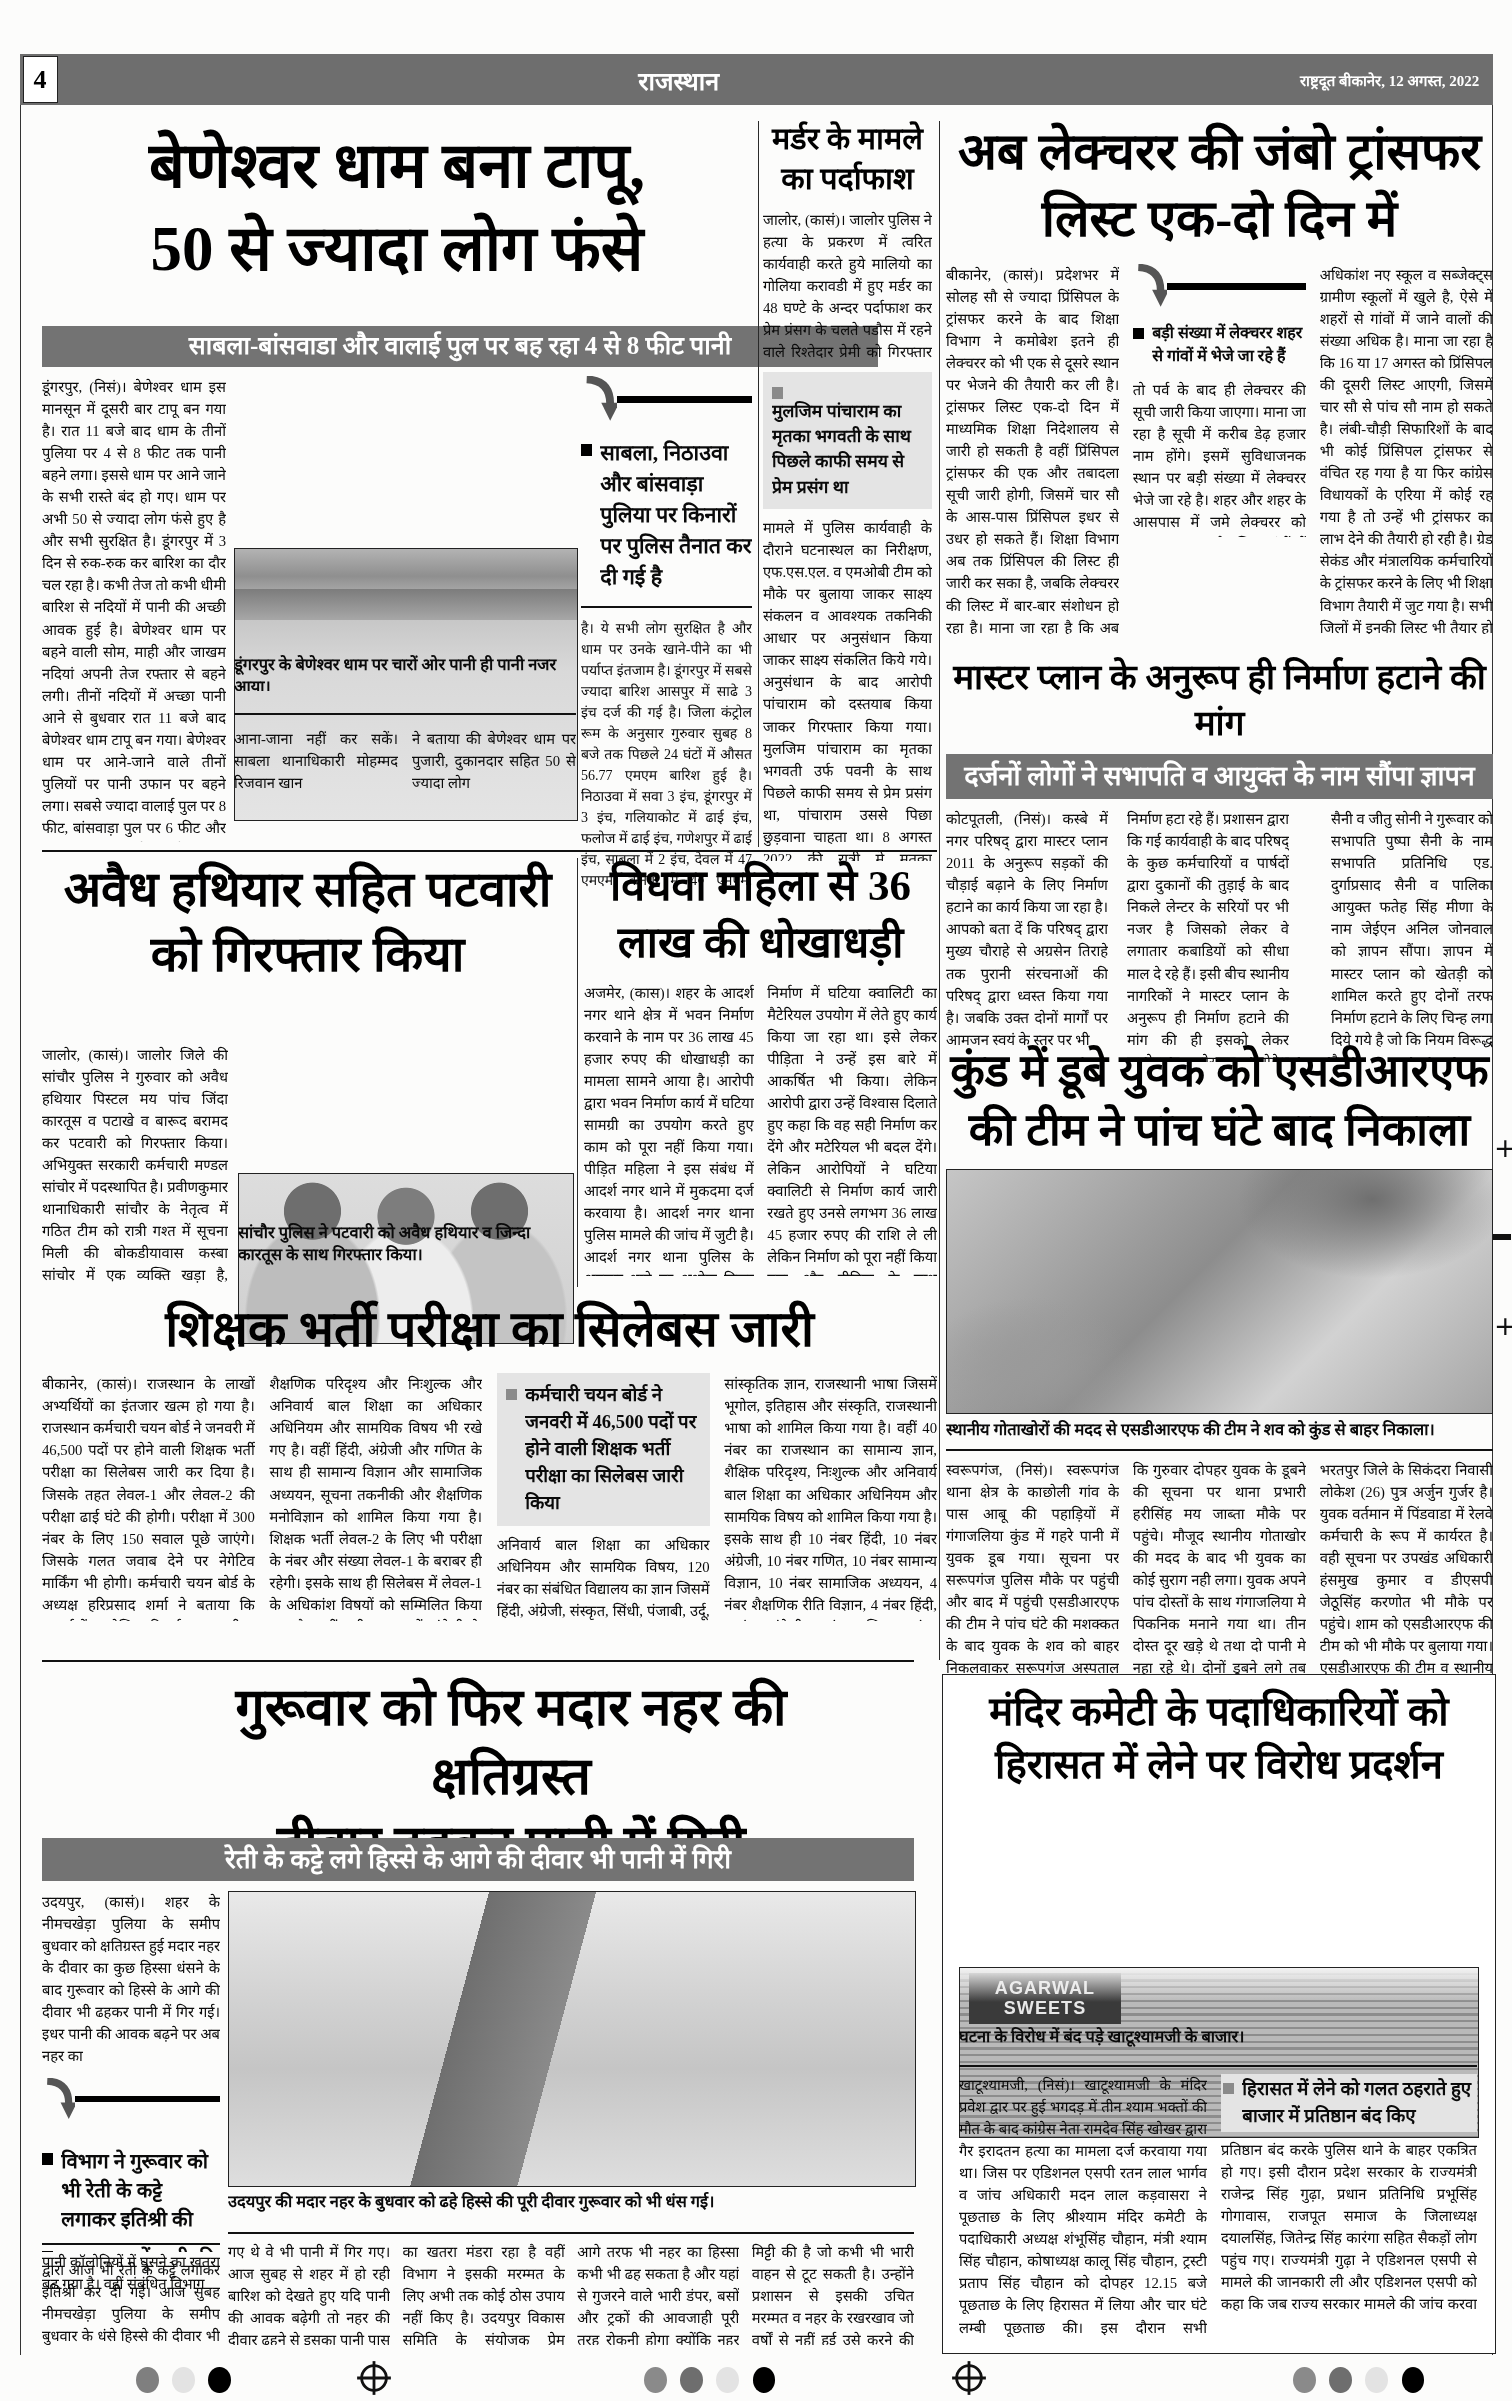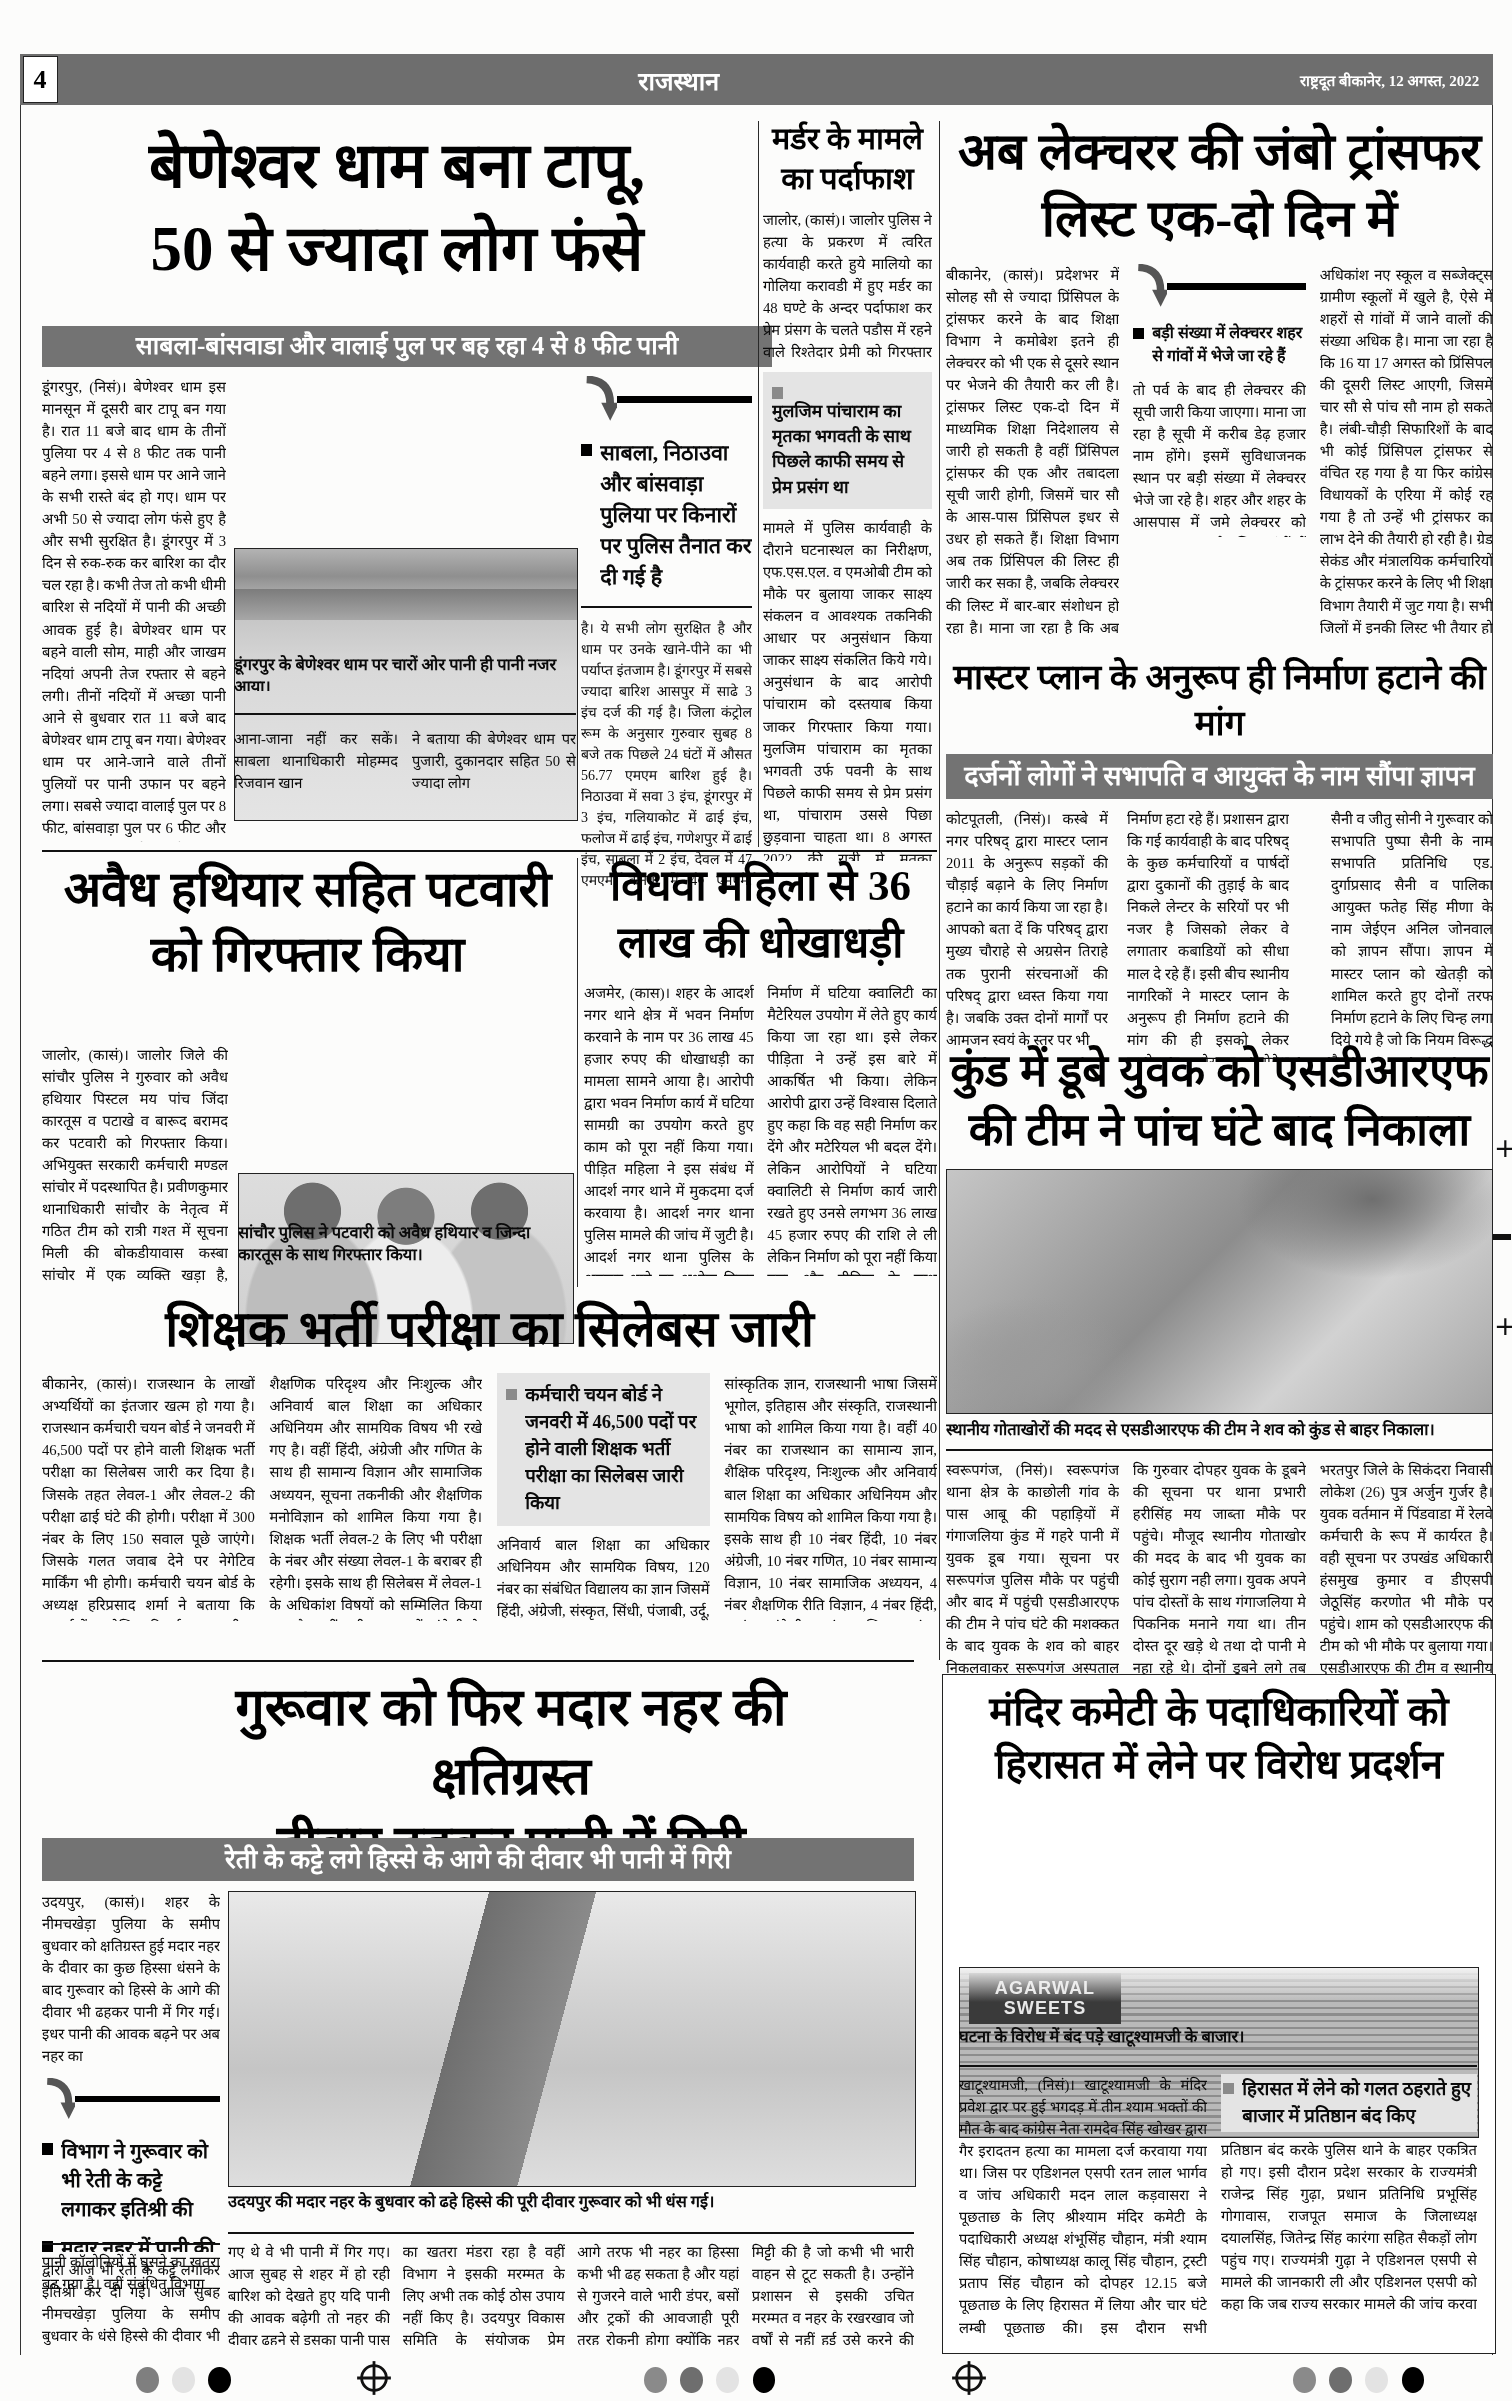--- a/index.html
+++ b/index.html
@@ -50,7 +50,7 @@
         <span style="display:block">बेणेश्वर धाम बना टापू,</span>
         <span style="display:block">50 से ज्यादा लोग फंसे</span>
       </h1>
-    <div class="bar abs" style="left:0;top:207px;width:730px;height:41px;font-size:25px;">साबला-बांसवाडा और वालाई पुल पर बह रहा 4 से 8 फीट पानी</div>
+    <div class="bar abs" style="left:0;top:207px;width:836px;height:41px;font-size:25px;">साबला-बांसवाडा और वालाई पुल पर बह रहा 4 से 8 फीट पानी</div>
     <div class="bt abs ovh" style="left:0;top:257px;width:184px;height:466px;">डूंगरपुर, (निसं)। बेणेश्वर धाम इस मानसून में दूसरी बार टापू बन गया है। रात 11 बजे बाद धाम के तीनों पुलिया पर 4 से 8 फीट तक पानी बहने लगा। इससे धाम पर आने जाने के सभी रास्ते बंद हो गए। धाम पर अभी 50 से ज्यादा लोग फंसे हुए है और सभी सुरक्षित है। डूंगरपुर में 3 दिन से रुक-रुक कर बारिश का दौर चल रहा है। कभी तेज तो कभी धीमी बारिश से नदियों में पानी की अच्छी आवक हुई है। बेणेश्वर धाम पर बहने वाली सोम, माही और जाखम नदियां अपनी तेज रफ्तार से बहने लगी। तीनों नदियों में अच्छा पानी आने से बुधवार रात 11 बजे बाद बेणेश्वर धाम टापू बन गया। बेणेश्वर धाम पर आने-जाने वाले तीनों पुलियों पर पानी उफान पर बहने लगा। सबसे ज्यादा वालाई पुल पर 8 फीट, बांसवाड़ा पुल पर 6 फीट और साबला पुल पर 4 फीट पानी बह रहा है। धाम के पुल पर पानी शुरू होते ही साबला, निठाउवा और बांसवाड़ा पुलिया पर पुलिस किनारों पर तैनात कर दी गई है ताकि कोई भी लोग पानी के बीच</div>
     <div class="photo abs" style="left:192px;top:257px;width:342px;height:271px;border:1.1px solid #222;background:linear-gradient(180deg,#b3b3b3 0%,#8f8f8f 10%,#c3c3c3 22%,#d9d9d9 45%,#e4e4e4 100%);">
       <div class="abs" style="left:0;top:40px;width:342px;height:31px;background:linear-gradient(180deg,#7c7c7c,#a7a7a7);"></div>

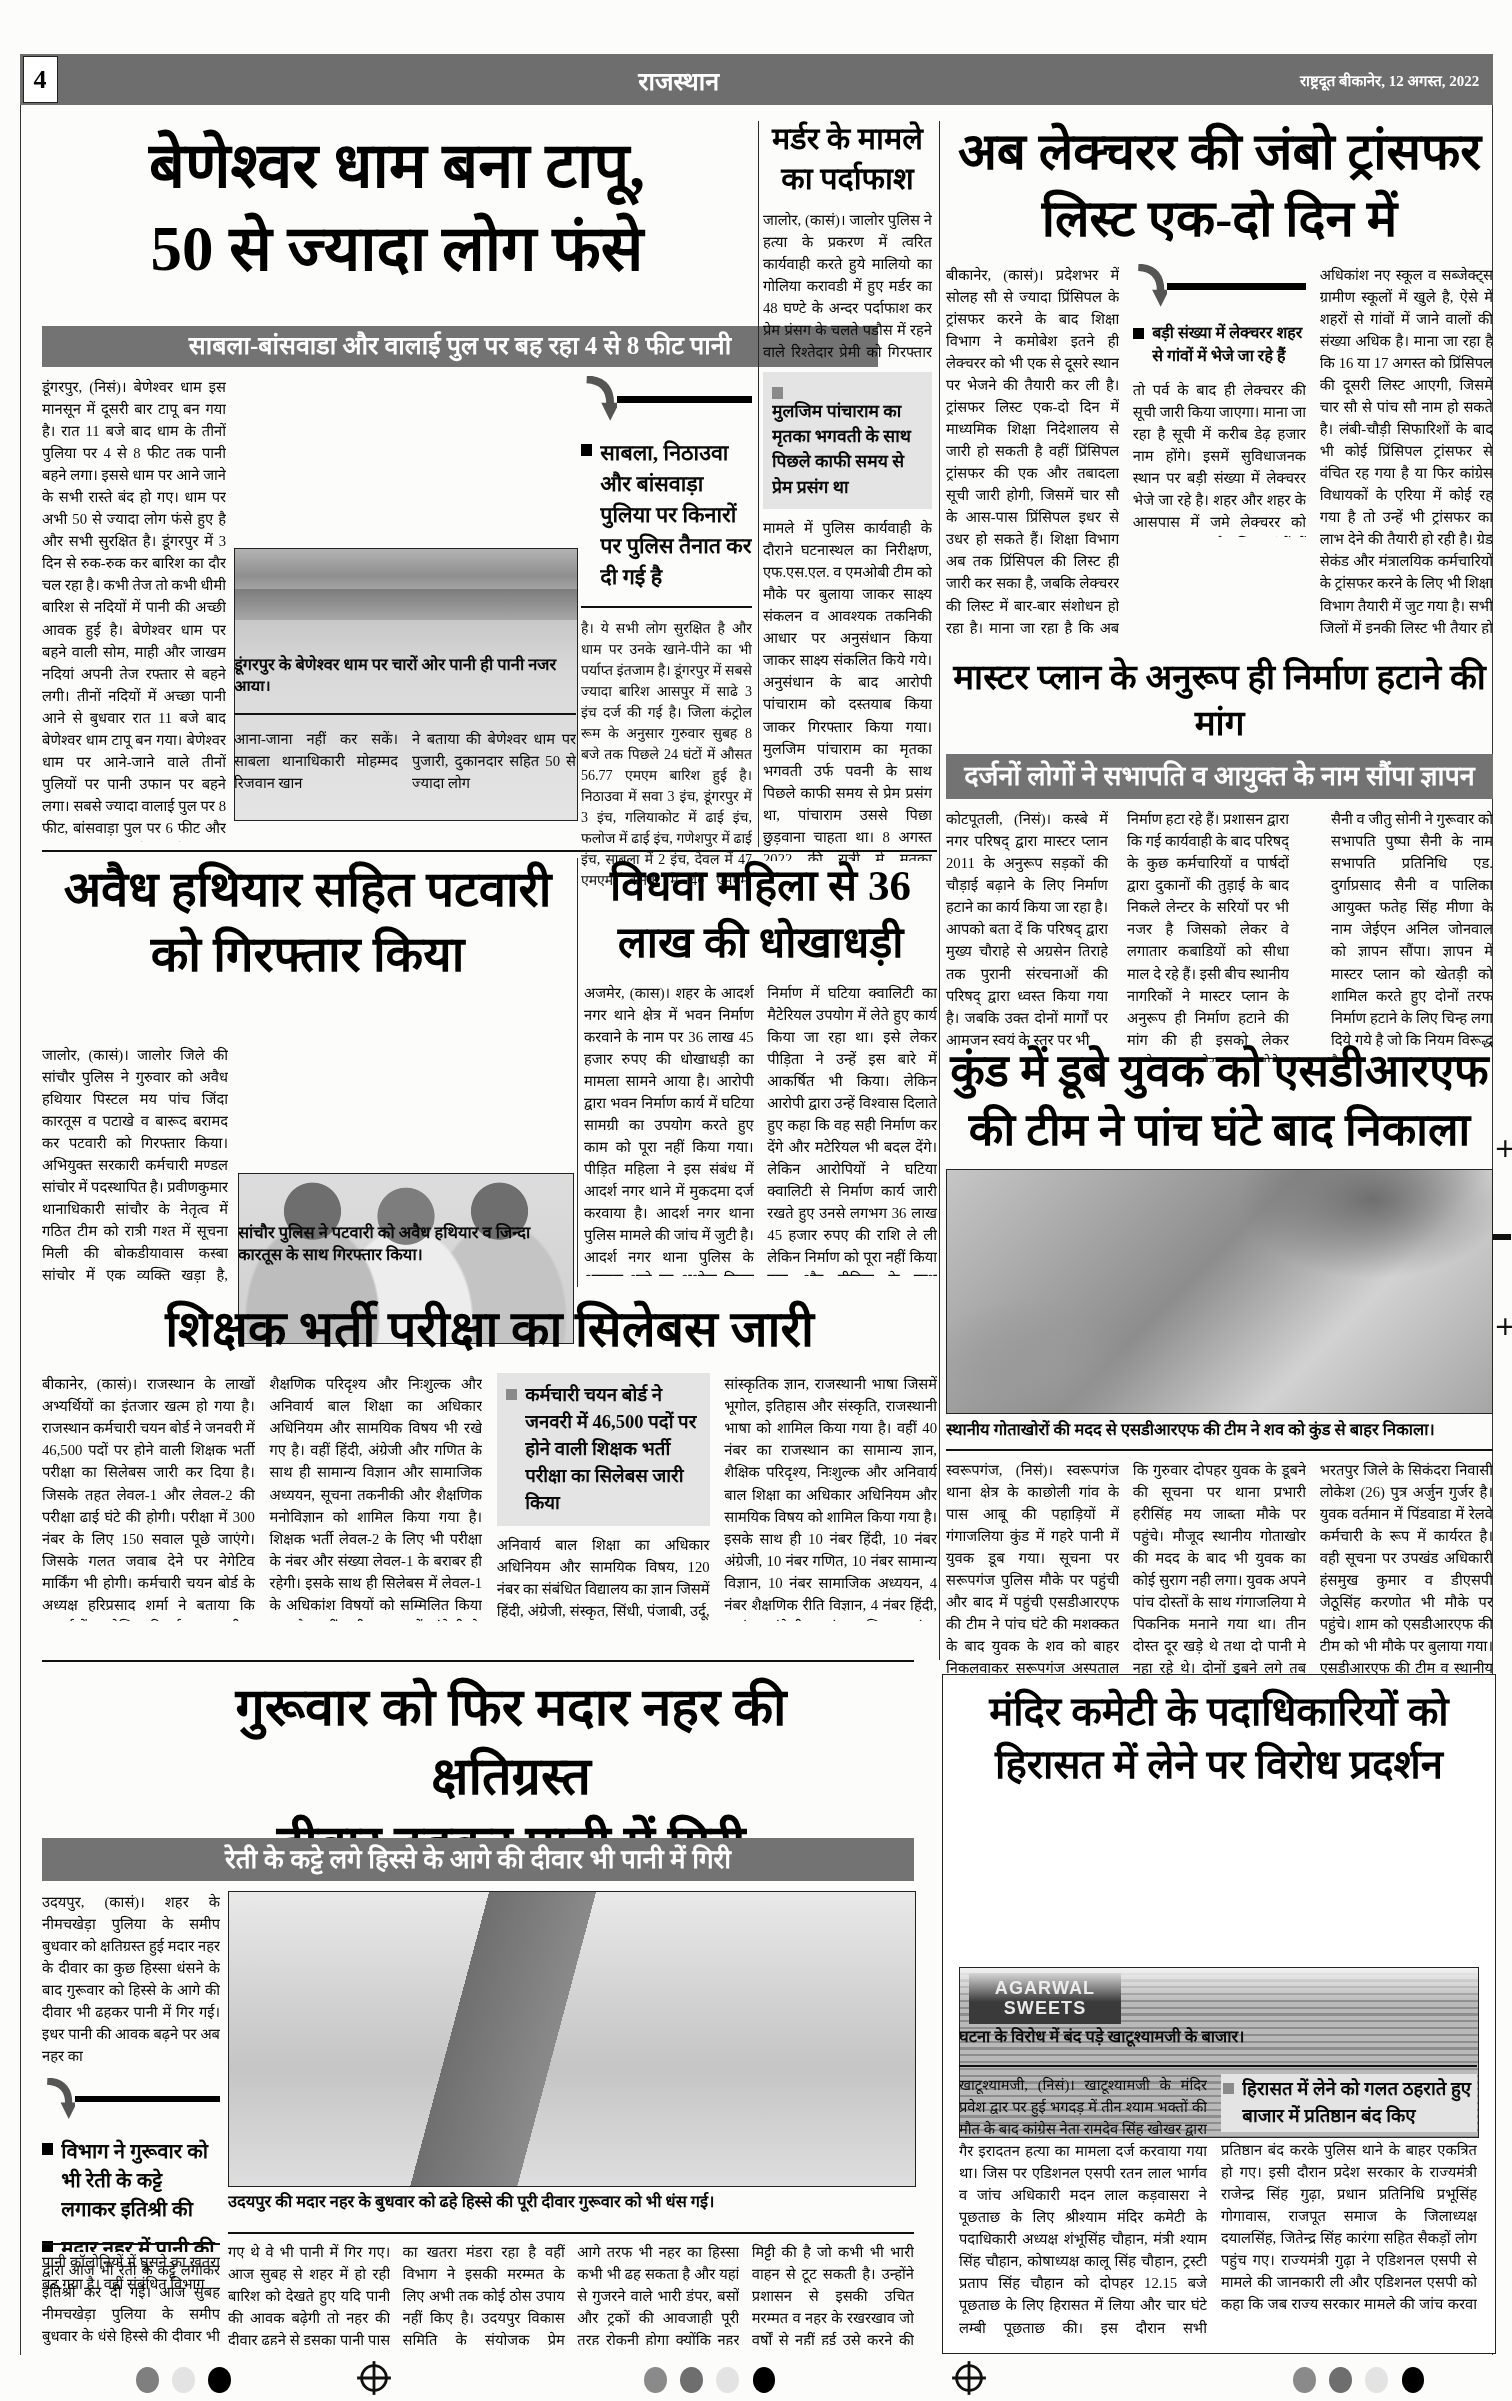--- a/index.html
+++ b/index.html
@@ -191,7 +191,7 @@
           </svg>
         <div class="rulethick"></div>
       </div>
-      <div style="display:flex;margin-top:16px;">
+      <div style="display:flex;margin-top:26px;">
         <span class="bullet"></span>
         <div class="pq" style="font-size:20.3px;">विभाग ने गुरूवार को भी रेती के कट्टे लगाकर इतिश्री की</div>
       </div>

